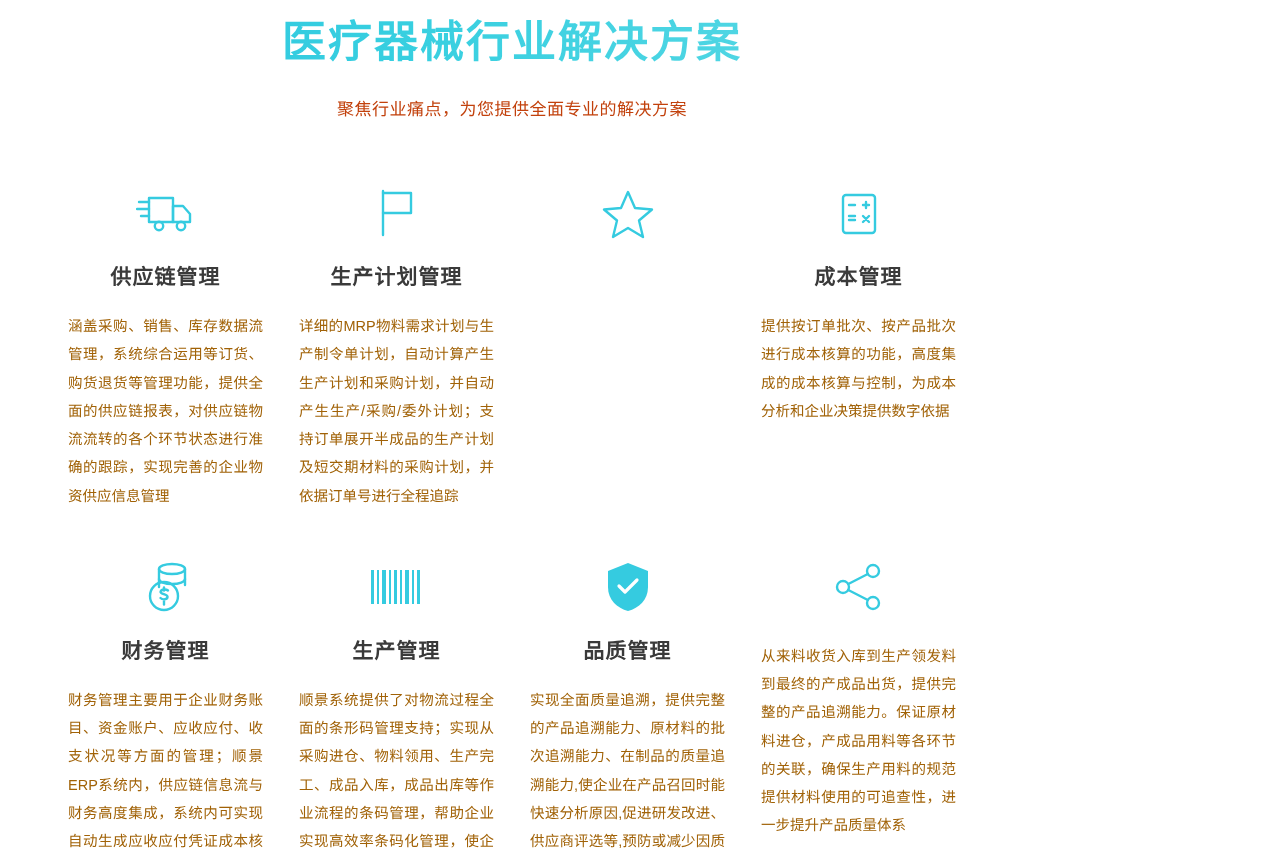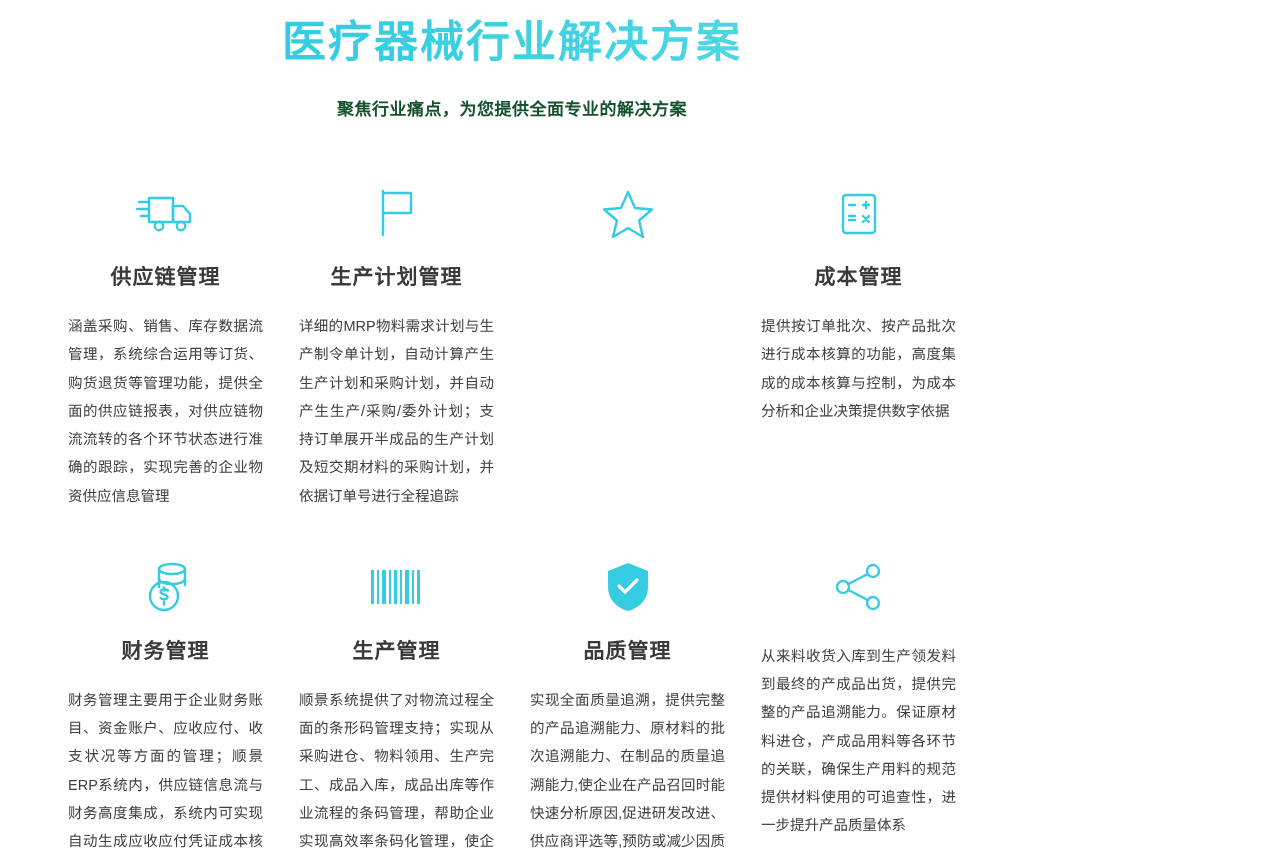--- a/index.html
+++ b/index.html
@@ -38,9 +38,9 @@
   }
   .subtitle {
     font-size: 17px;
-    color: #14532d;
+    color: #c2410c;
     margin: 26px 0 0 0;
-    font-weight: bold;
+    font-weight: normal;
     letter-spacing: 0.5px;
   }
   .grid {

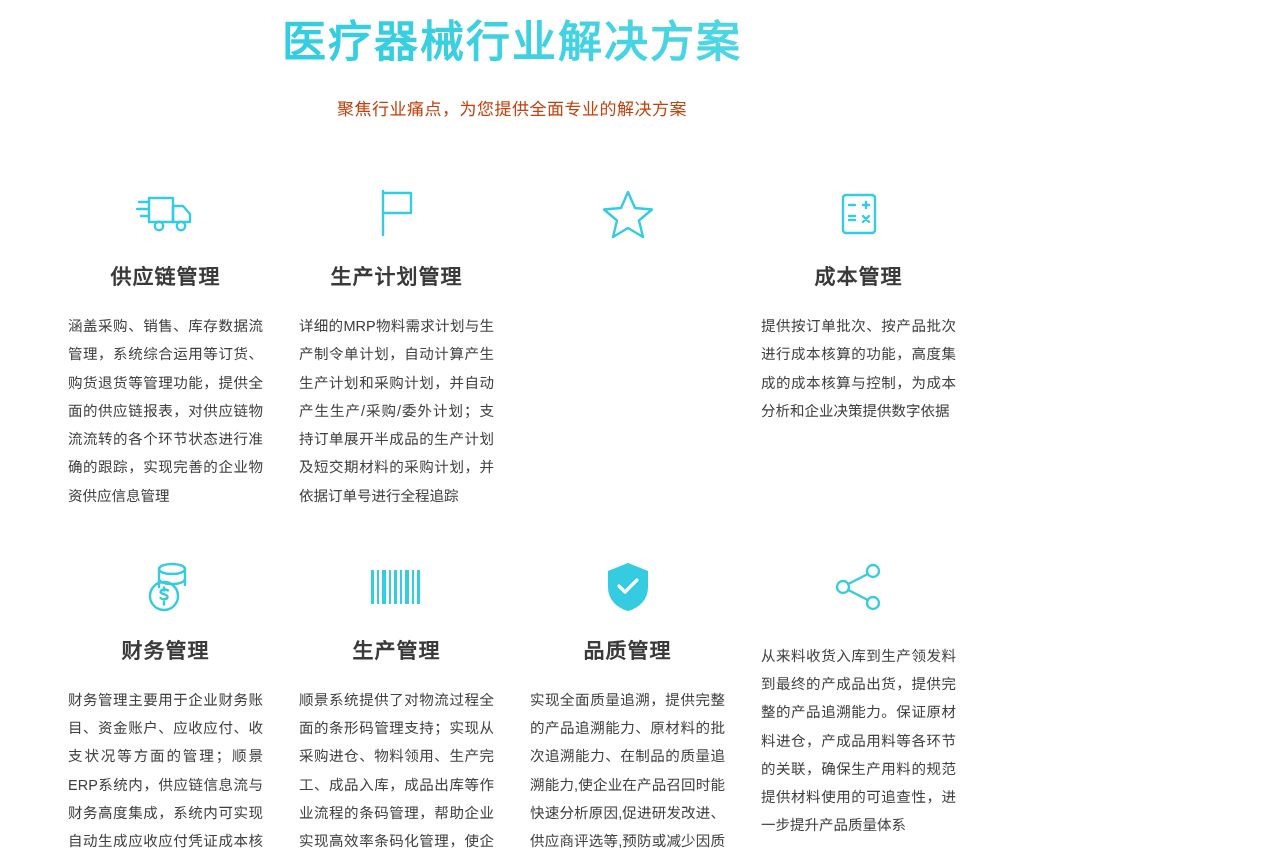--- a/index.html
+++ b/index.html
@@ -77,7 +77,7 @@
   .card-desc {
     font-size: 14.5px;
     line-height: 1.95;
-    color: #404040;
+    color: #a16207;
     margin: 22px 0 0 0;
     text-align: justify;
     text-align-last: left;

